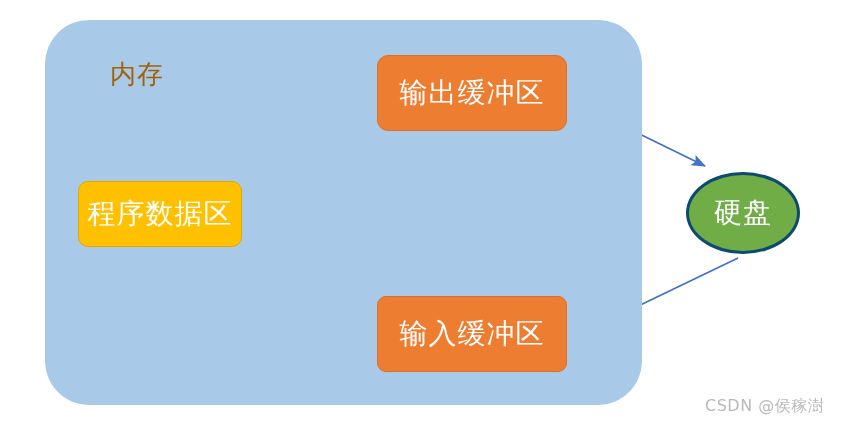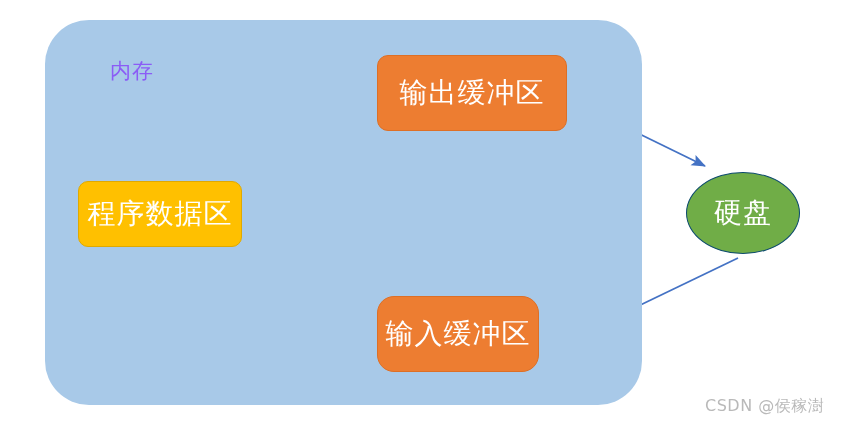--- a/index.html
+++ b/index.html
@@ -50,8 +50,8 @@
     position: absolute;
     left: 110px;
     top: 57px;
-    font-size: 21px;
-    color: #8b5cf6;
+    font-size: 26px;
+    color: #a16207;
     letter-spacing: 1px;
     z-index: 3;
     white-space: nowrap;

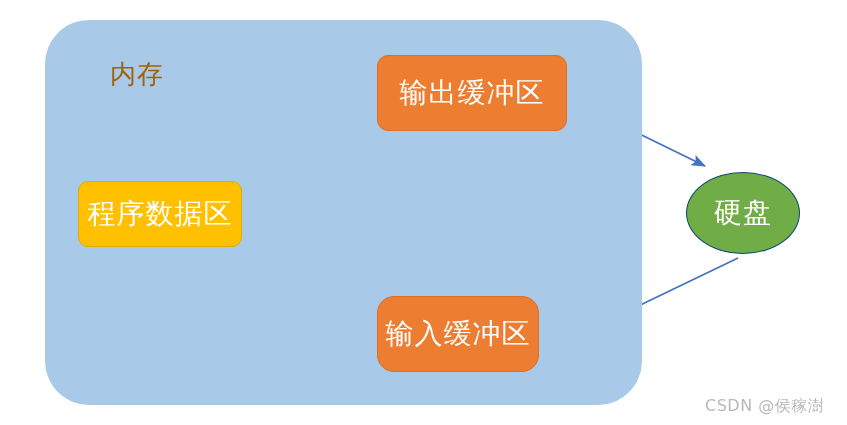--- a/index.html
+++ b/index.html
@@ -89,7 +89,7 @@
     width: 114px;
     height: 82px;
     background: #70AD47;
-    border: 1px solid #0c4a6e;
+    border: 3px solid #0c4a6e;
     border-radius: 50%;
   }
   #watermark {

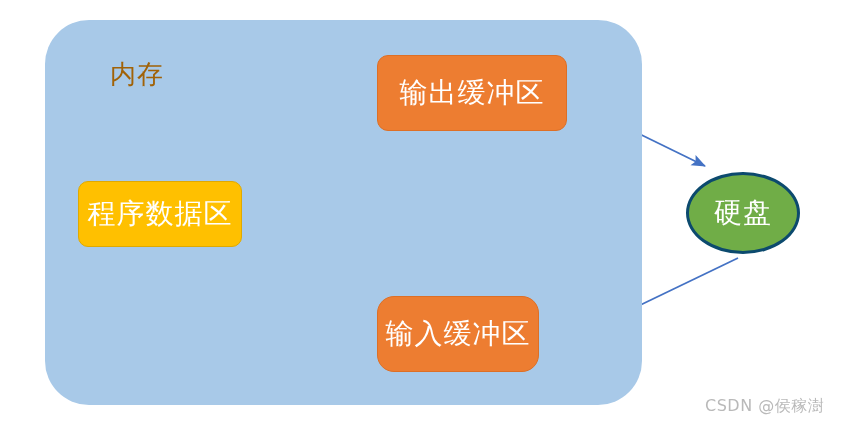--- a/index.html
+++ b/index.html
@@ -77,11 +77,11 @@
   #input-buffer {
     left: 377px;
     top: 296px;
-    width: 162px;
+    width: 190px;
     height: 76px;
     background: #ED7D31;
     border: 1px solid #dd6f26;
-    border-radius: 17px;
+    border-radius: 9px;
   }
   #hard-disk {
     left: 686px;

